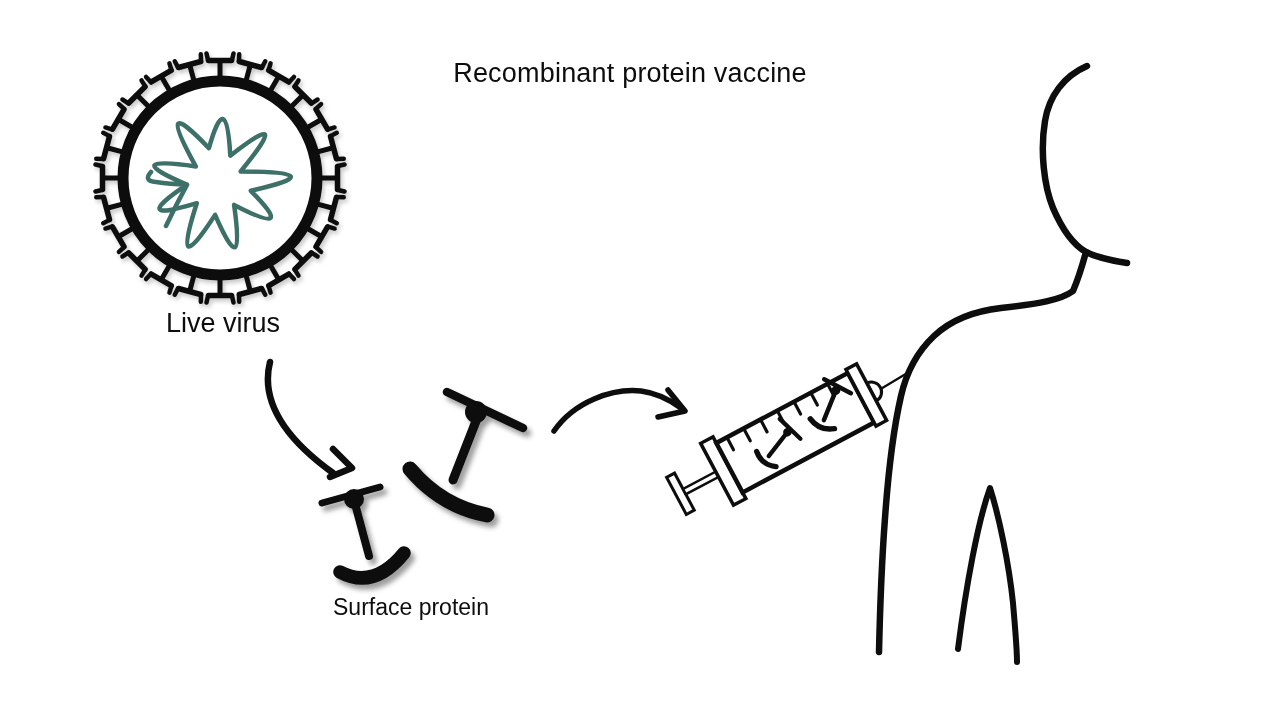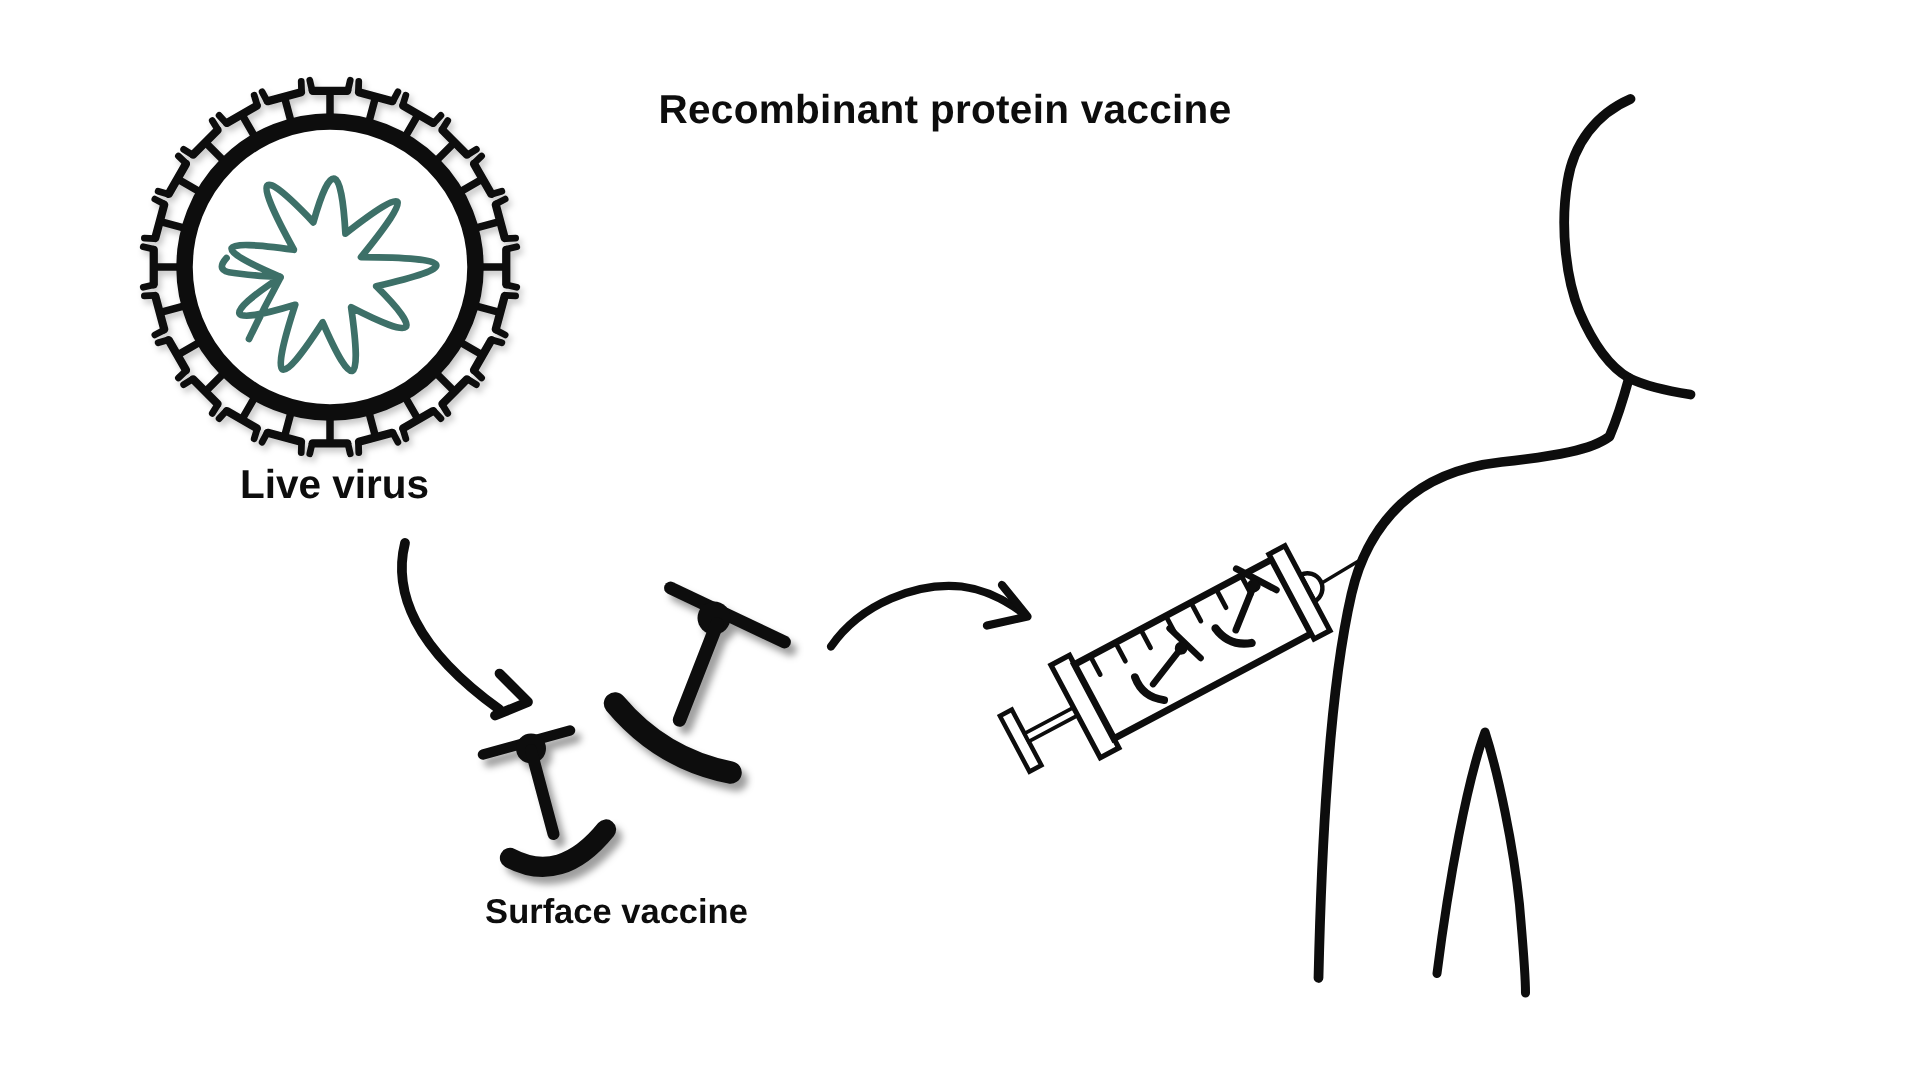--- a/index.html
+++ b/index.html
@@ -11,7 +11,7 @@
   .canvas svg{position:absolute;left:0;top:0;}
   .slide-label{
     position:absolute;transform:translateX(-50%);
-    font-weight:bold;color:var(--ink,#0d0d0d);white-space:nowrap;
+    font-weight:normal;color:var(--ink,#0d0d0d);white-space:nowrap;
   }
   .title-label{font-size:27px;letter-spacing:.2px;}
   .virus-label{font-size:27px;}

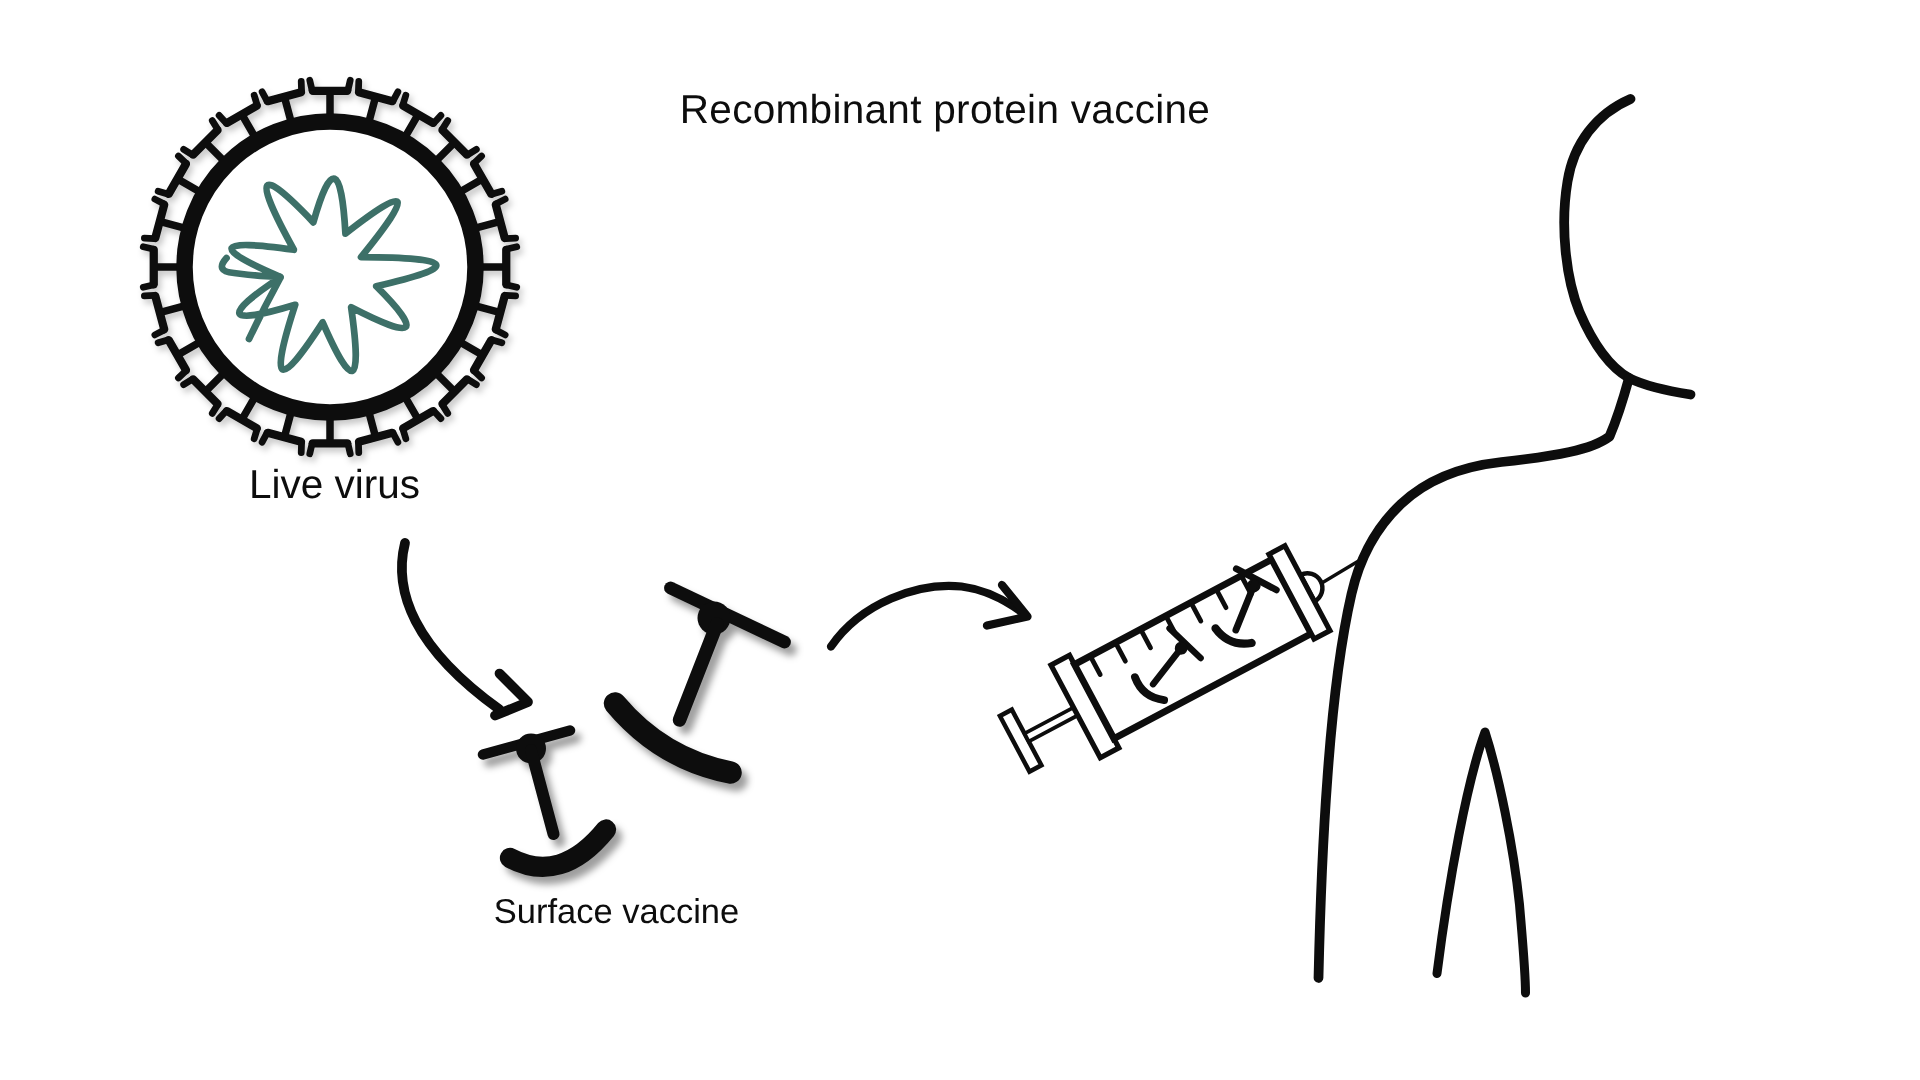--- a/index.html
+++ b/index.html
@@ -247,7 +247,7 @@
 
   <div class="slide-label title-label" style="left:630px;top:58px;">Recombinant protein vaccine</div>
   <div class="slide-label virus-label" style="left:223px;top:308px;">Live virus</div>
-  <div class="slide-label proteins-label" style="left:411px;top:594px;">Surface vaccine</div>
+  <div class="slide-label proteins-label" style="left:411px;top:594px;">Surface protein</div>
 </div>
 
 </body></html>

